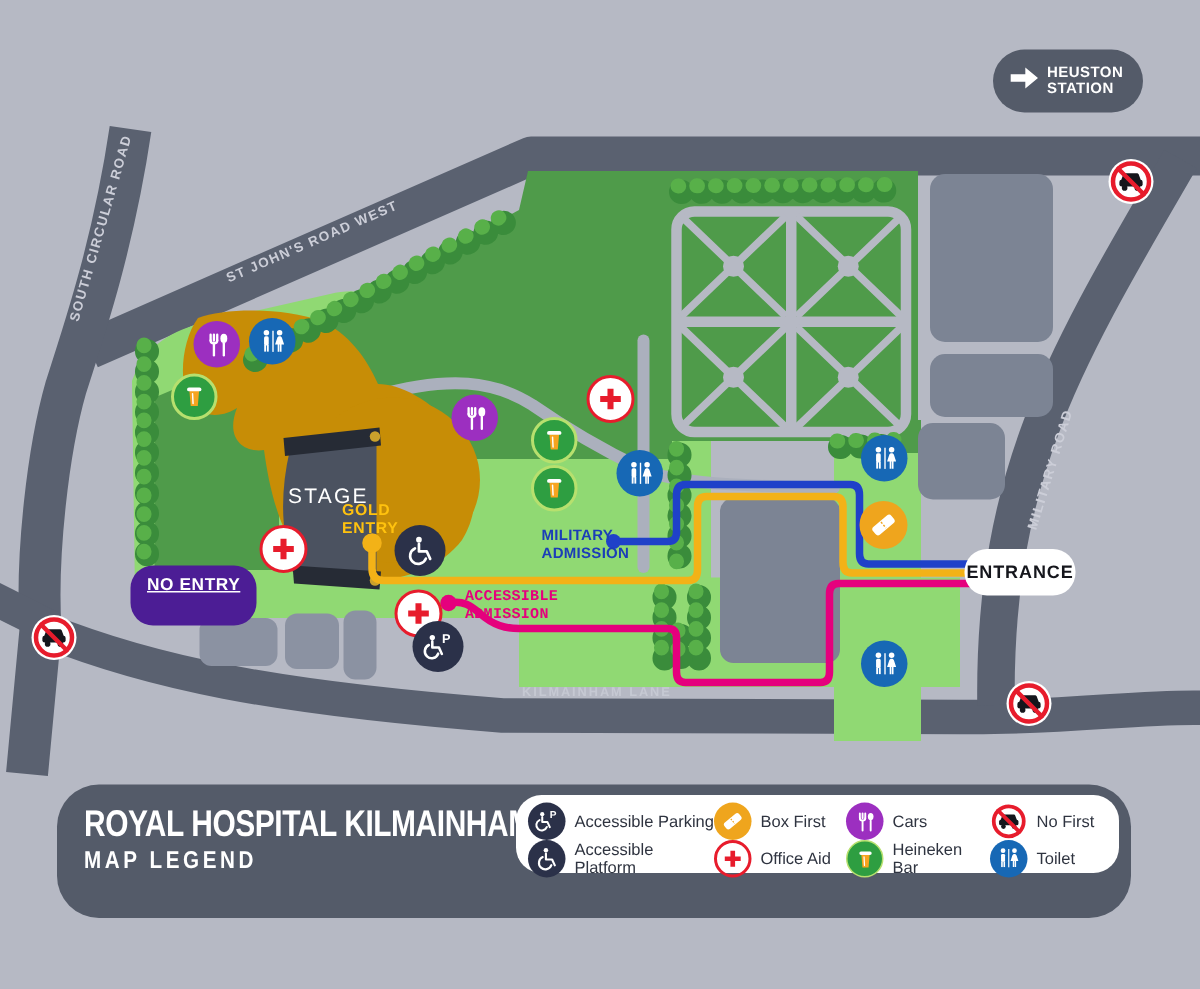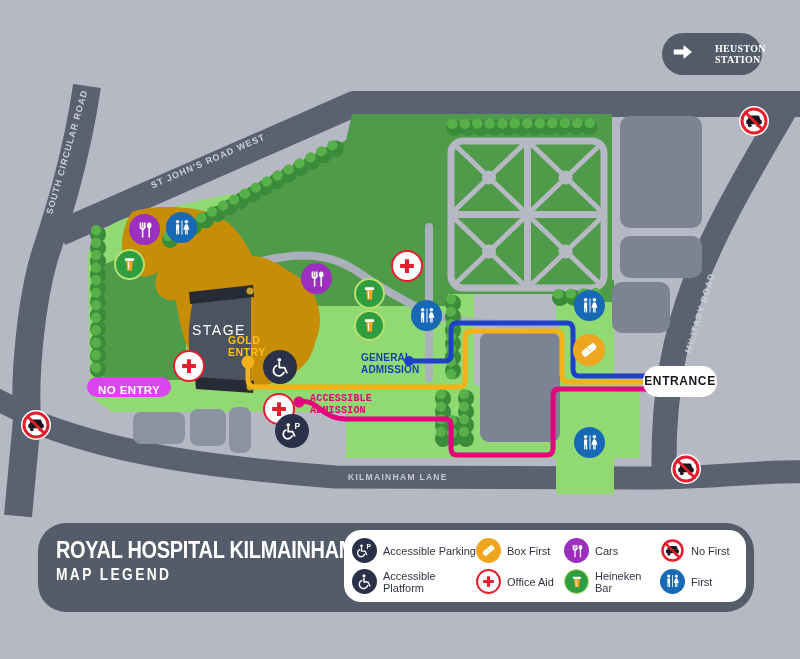--- a/index.html
+++ b/index.html
@@ -39,7 +39,7 @@
   
   .heuston{position:absolute;left:662px;top:33px;width:100px;height:42px;z-index:2;
     background:#545b69;border-radius:21px;display:flex;align-items:center;
-    padding-left:8px;gap:19px;font-family:Liberation Serif, serif;}
+    padding-left:8px;gap:2px;}
   .heuston .txt{color:#fff;font-size:10px;font-weight:bold;line-height:11px;letter-spacing:.3px;}
 
   

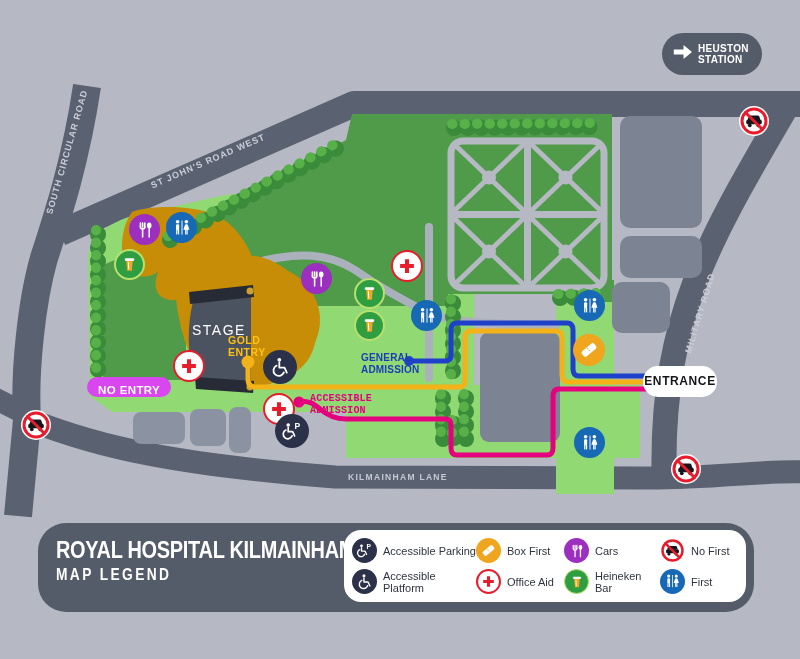--- a/index.html
+++ b/index.html
@@ -263,7 +263,7 @@
   <div class="mlabel pill no-entry" style="left:87px;top:377px;">NO ENTRY</div>
 
   <div class="mlabel adm adm-blue" style="left:361px;top:352px;">
-    <div>GENERAL</div>
+    <div>MILITARY</div>
     <div>ADMISSION</div>
   </div>
 

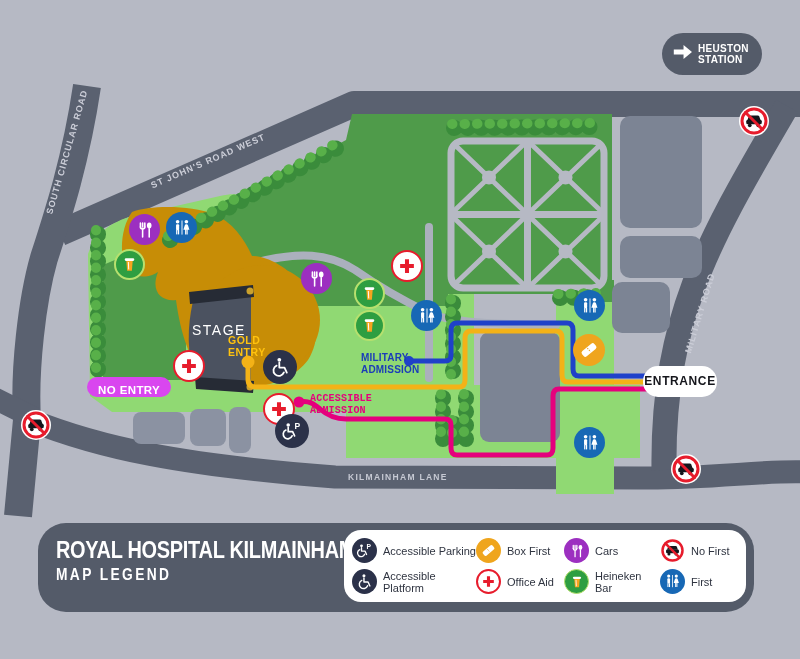--- a/index.html
+++ b/index.html
@@ -27,8 +27,8 @@
   .stage-label{color:#fff;font-size:14px;font-weight:normal;letter-spacing:1.5px;}
   .gold-label{color:#ffc20e;font-size:10.5px;font-weight:bold;line-height:12px;letter-spacing:.5px;}
   .pill{border-radius:15px;font-weight:bold;text-align:center;}
-  .no-entry{background:#d946ef;color:#fff;font-size:11.5px;height:20px;
-    line-height:26px;padding:0 11px;letter-spacing:.4px;}
+  .no-entry{background:#4c1d95;color:#fff;font-size:11.5px;height:40px;
+    line-height:26px;padding:0 11px;letter-spacing:.4px;text-decoration:underline;}
   .entrance{background:#fff;color:#15161c;font-size:12px;width:74px;height:31px;
     line-height:31px;letter-spacing:.6px;}
   .adm{font-size:10px;font-weight:bold;line-height:11.5px;letter-spacing:.2px;}

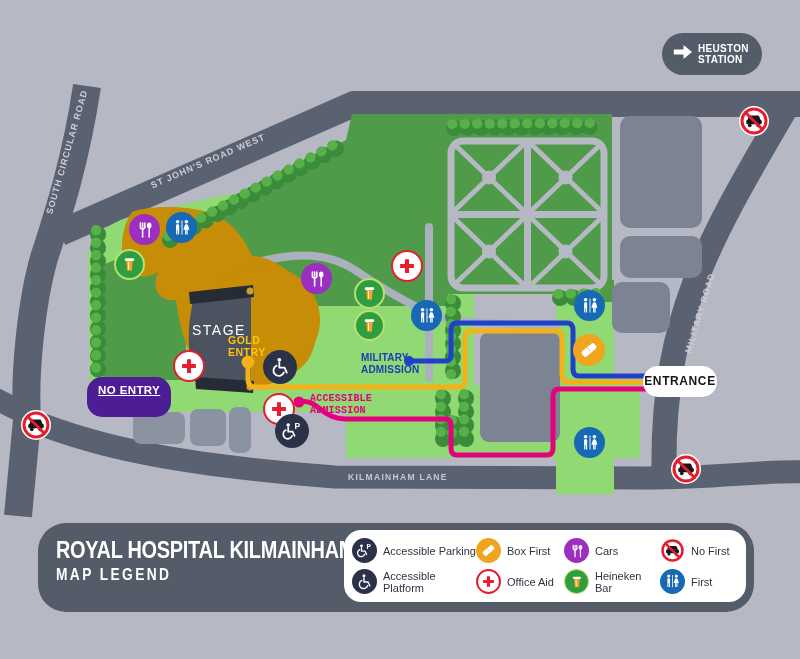--- a/index.html
+++ b/index.html
@@ -251,7 +251,7 @@
   <div class="rlabel" style="left:67px;top:152px;transform:translate(-50%,-50%) rotate(-74deg);">SOUTH CIRCULAR ROAD</div>
   <div class="rlabel" style="left:208px;top:161px;transform:translate(-50%,-50%) rotate(-23.5deg);">ST JOHN'S ROAD WEST</div>
   <div class="rlabel" style="left:700px;top:313px;transform:translate(-50%,-50%) rotate(-73deg);">MILITARY ROAD</div>
-  <div class="mlabel lane-label" style="left:348px;top:472px;width:120px;">KILMAINHAM LANE</div>
+  <div class="mlabel lane-label" style="left:348px;top:456px;width:120px;">KILMAINHAM LANE</div>
 
   <div class="mlabel stage-label" style="left:192px;top:322px;width:48px;text-align:center;">STAGE</div>
 

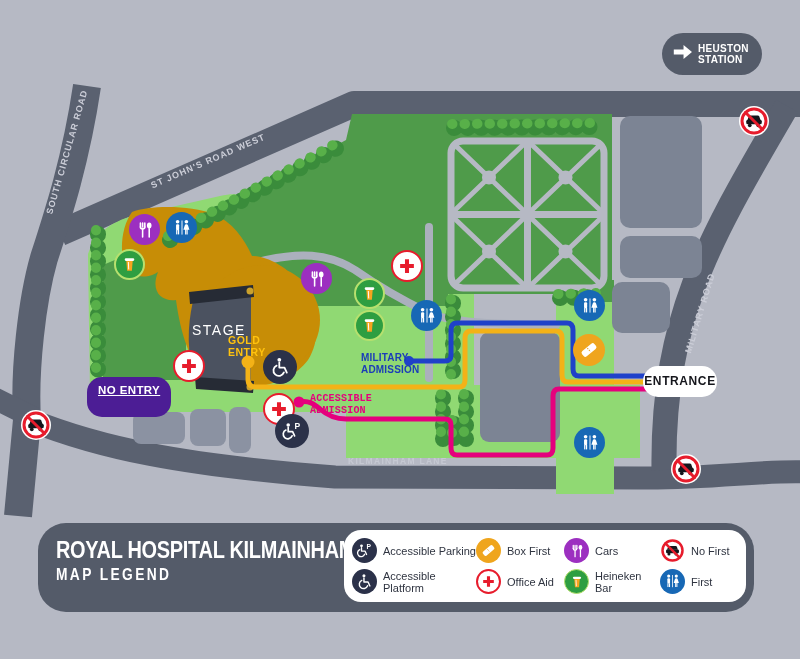--- a/index.html
+++ b/index.html
@@ -51,7 +51,7 @@
   .lg-sub{position:absolute;left:18px;top:42px;color:#fff;font-size:14.5px;
     font-weight:bold;letter-spacing:2.5px;white-space:nowrap;
     transform:scale(.95,1.12);transform-origin:left top;}
-  .lg-panel{position:absolute;left:306px;top:7px;width:402px;height:72px;
+  .lg-panel{position:absolute;left:306px;top:7px;width:402px;height:52px;
     background:#fff;border-radius:17px;display:grid;
     grid-template-columns:124px 88px 96px 78px;grid-template-rows:1fr 1fr;
     align-items:center;padding:5px 8px;}

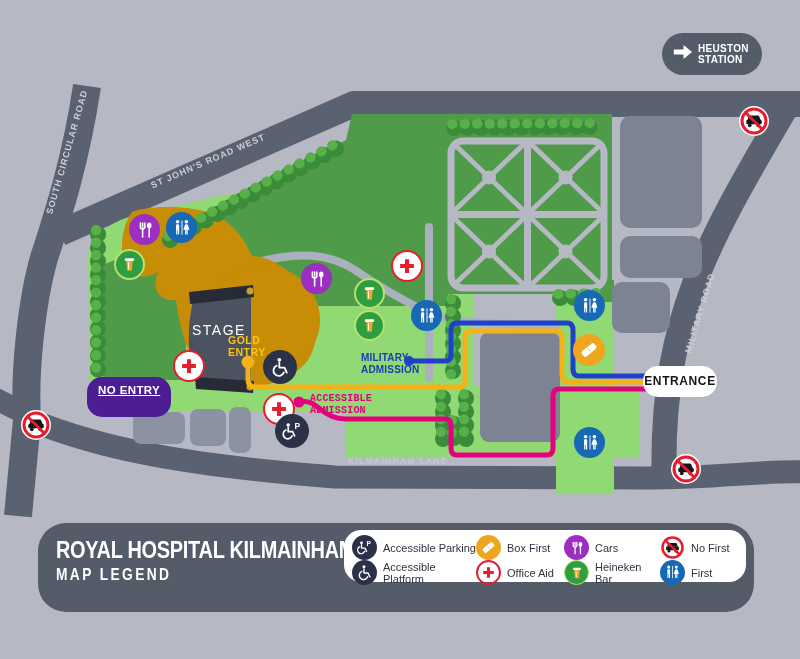--- a/index.html
+++ b/index.html
@@ -443,7 +443,7 @@
               <use href="#s-toilet"></use>
             </svg>
           </span>
-        <span class="llab">First</span>
+        <span class="llab">Toilet</span>
       </div>
     </div>
   </div>

